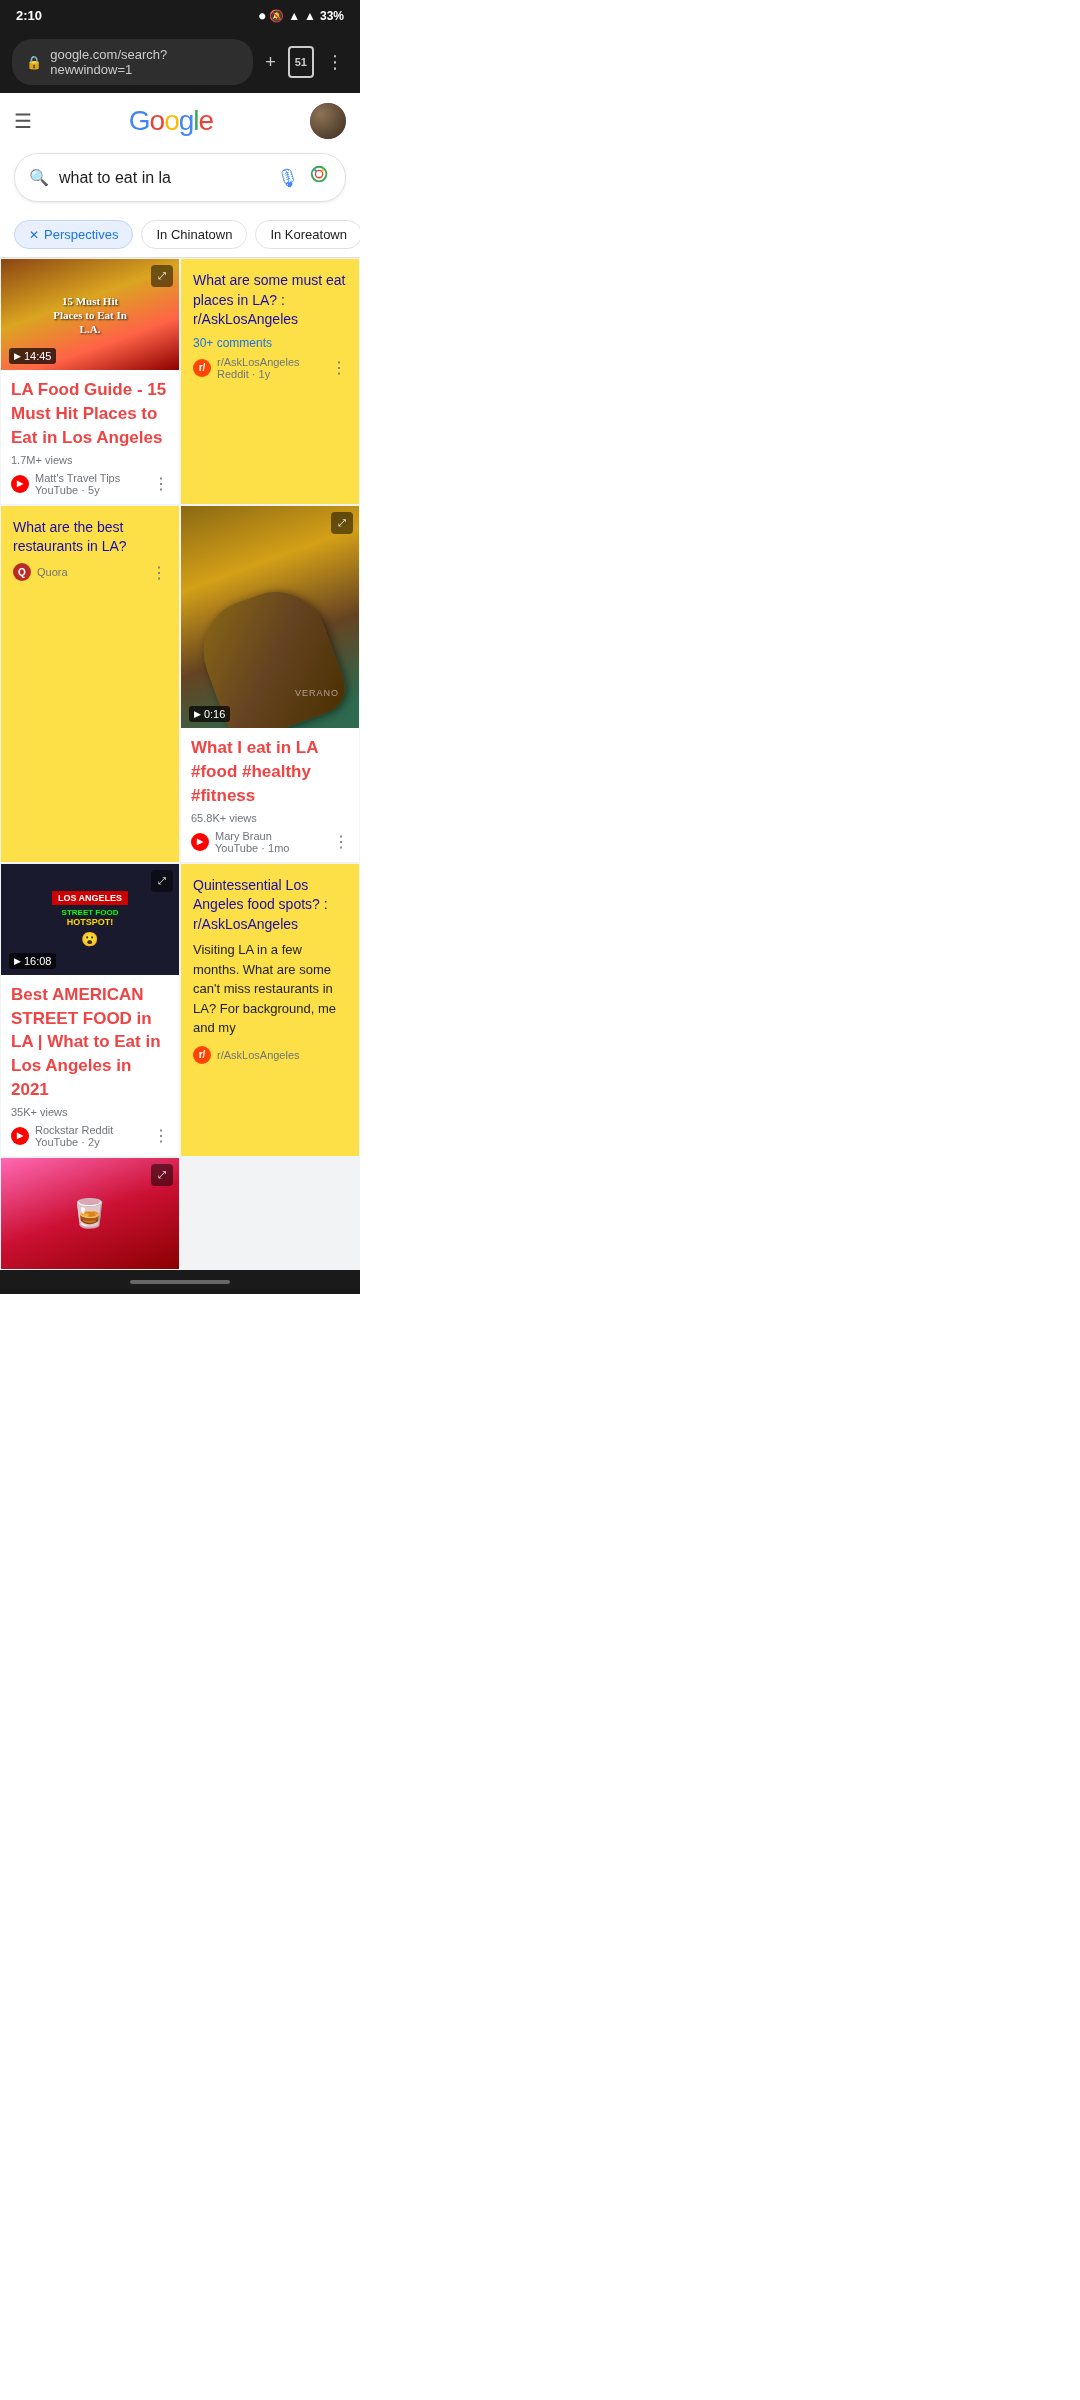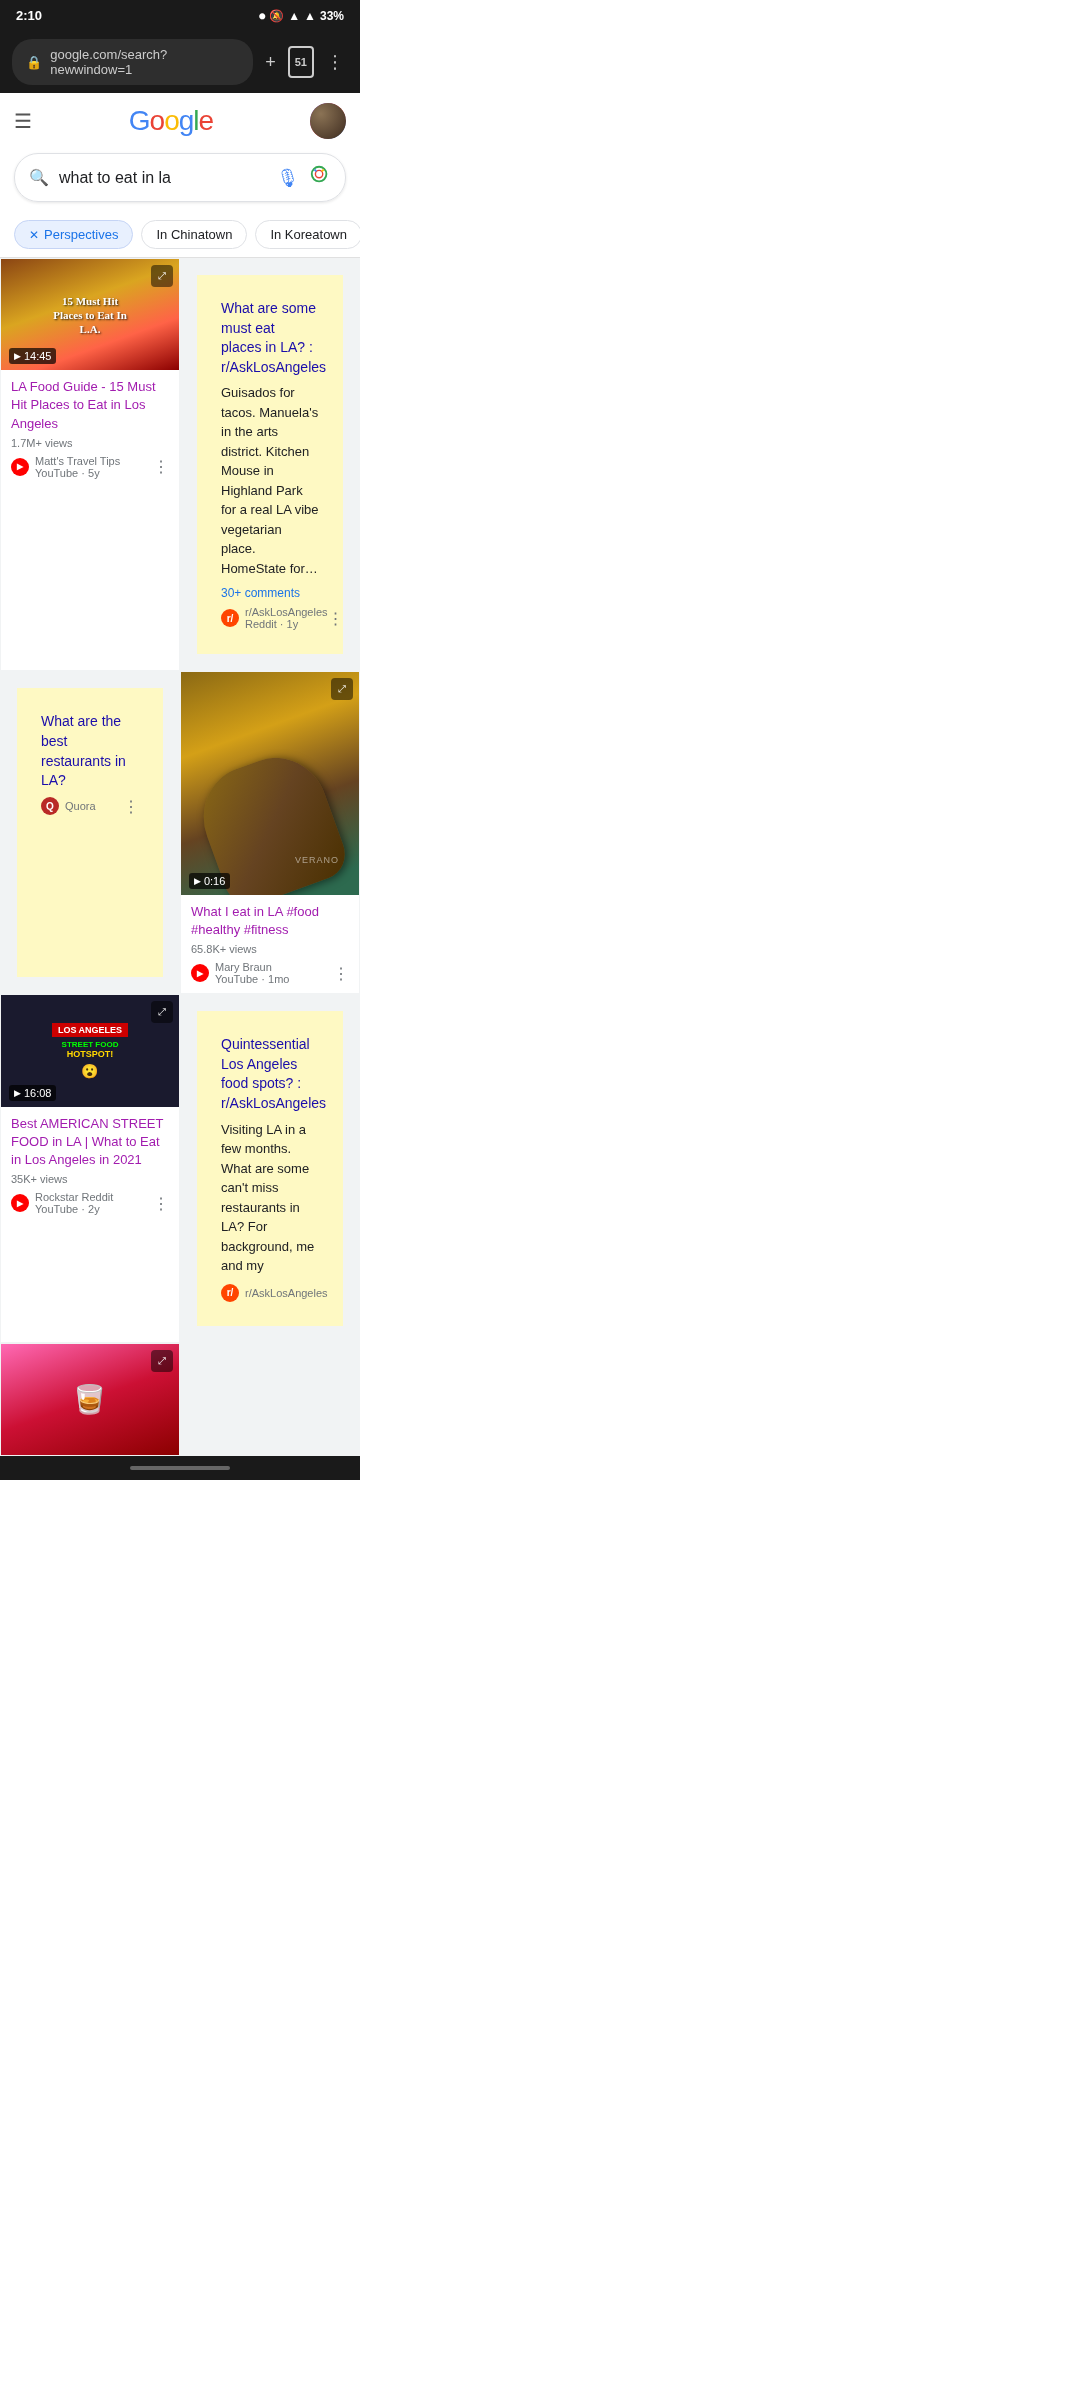--- a/index.html
+++ b/index.html
@@ -262,9 +262,9 @@
 
     
     .text-card {
-      background: #fef9c3;
-      margin: 17px;
-      padding: 24px;
+      background: #fde047;
+      margin: 1px;
+      padding: 12px;
     }
     .text-card .card-title {
       font-size: 14px;

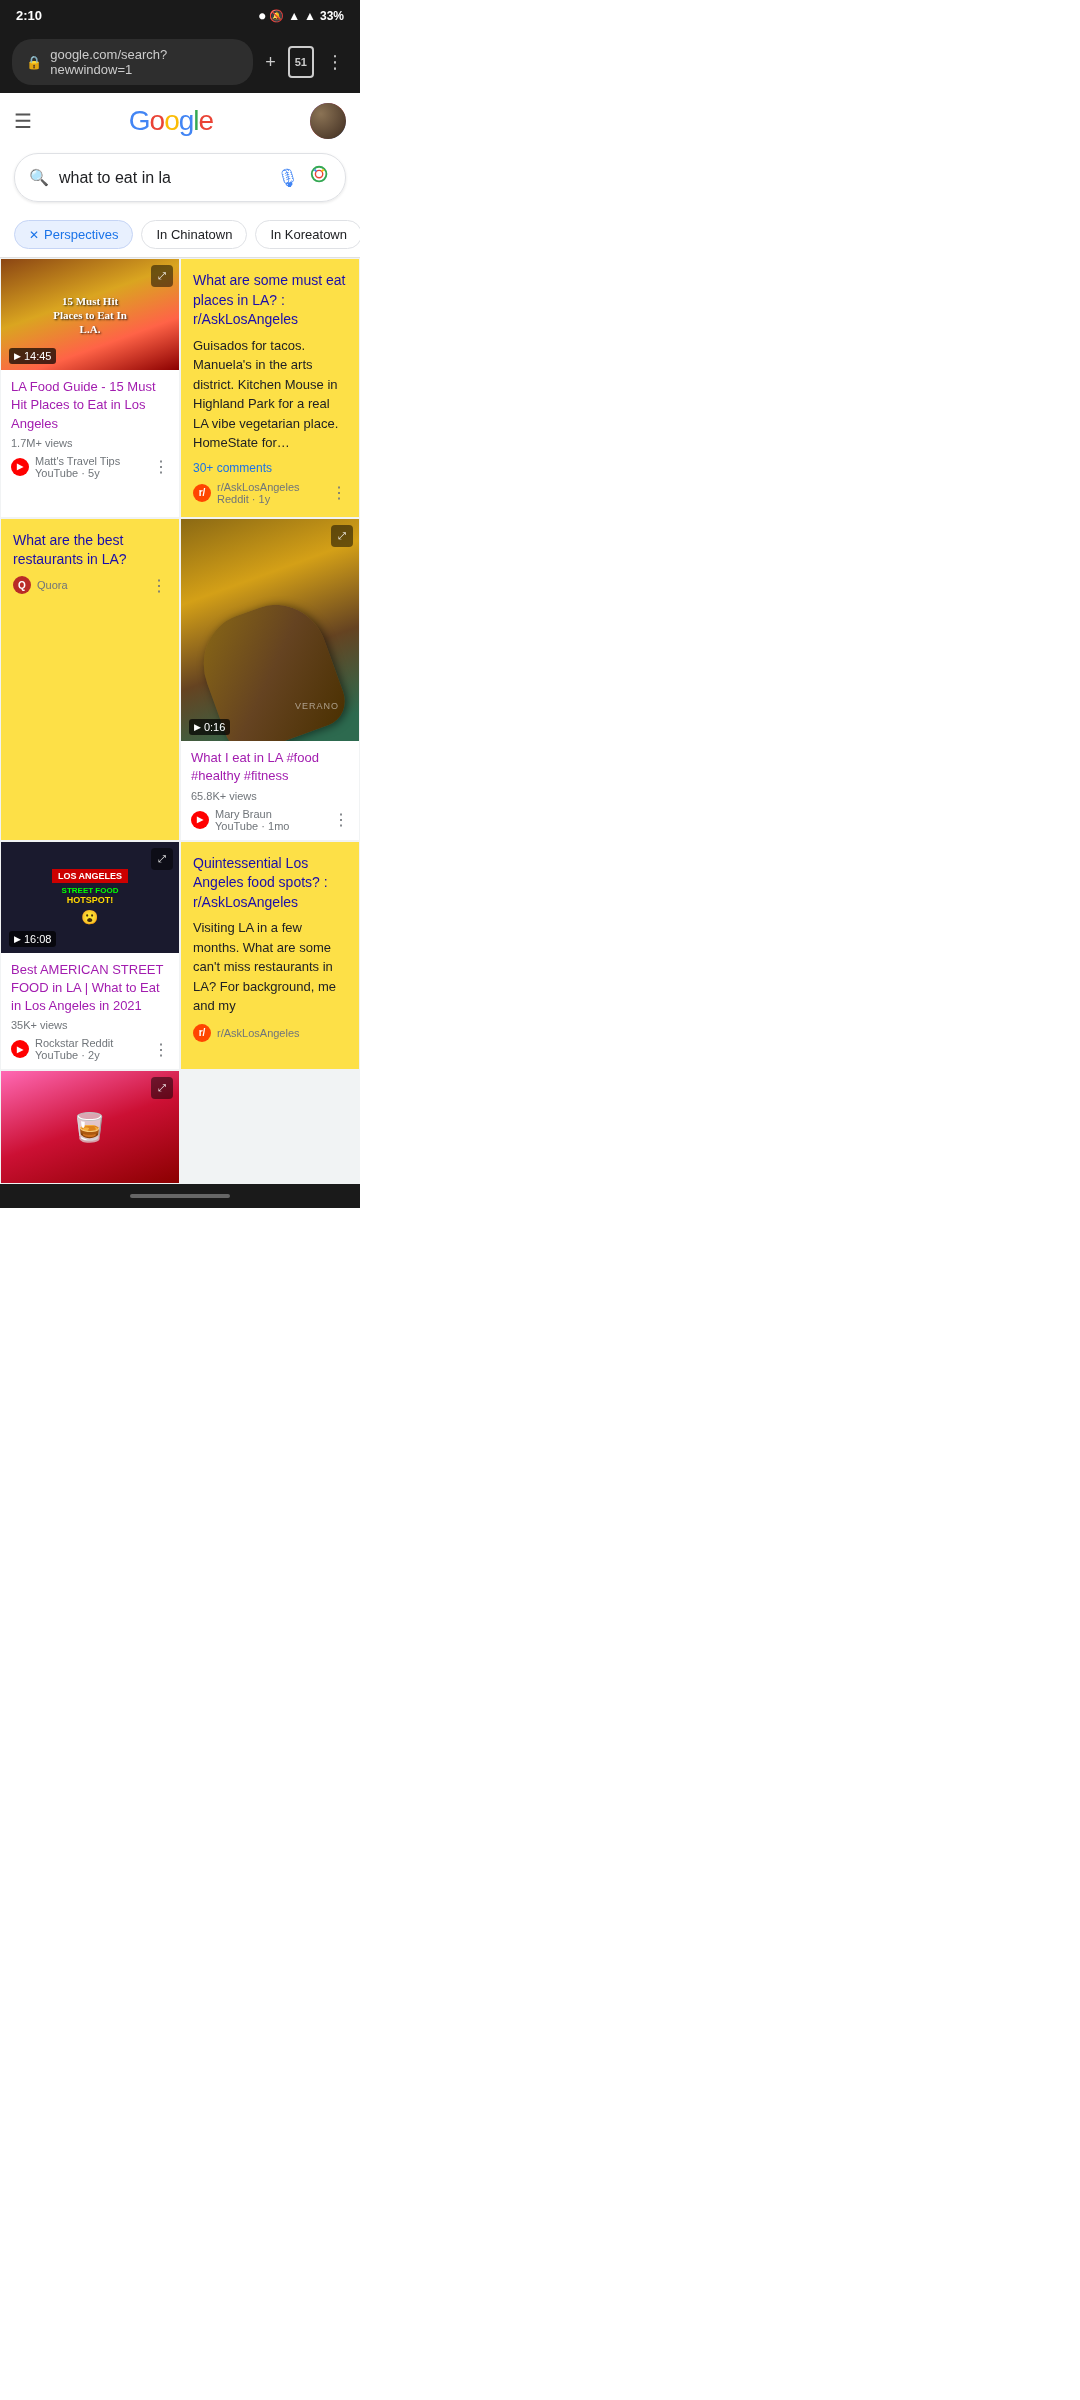--- a/index.html
+++ b/index.html
@@ -455,7 +455,6 @@
 
   <div class="text-card result-card">
     <div class="card-title">What are some must eat places in LA? : r/AskLosAngeles</div>
-    <div class="card-desc">Guisados for tacos. Manuela's in the arts district. Kitchen Mouse in Highland Park for a real LA vibe vegetarian place. HomeState for…</div>
     <div class="comments-badge">30+ comments</div>
     <div class="card-source">
       <div class="source-info">

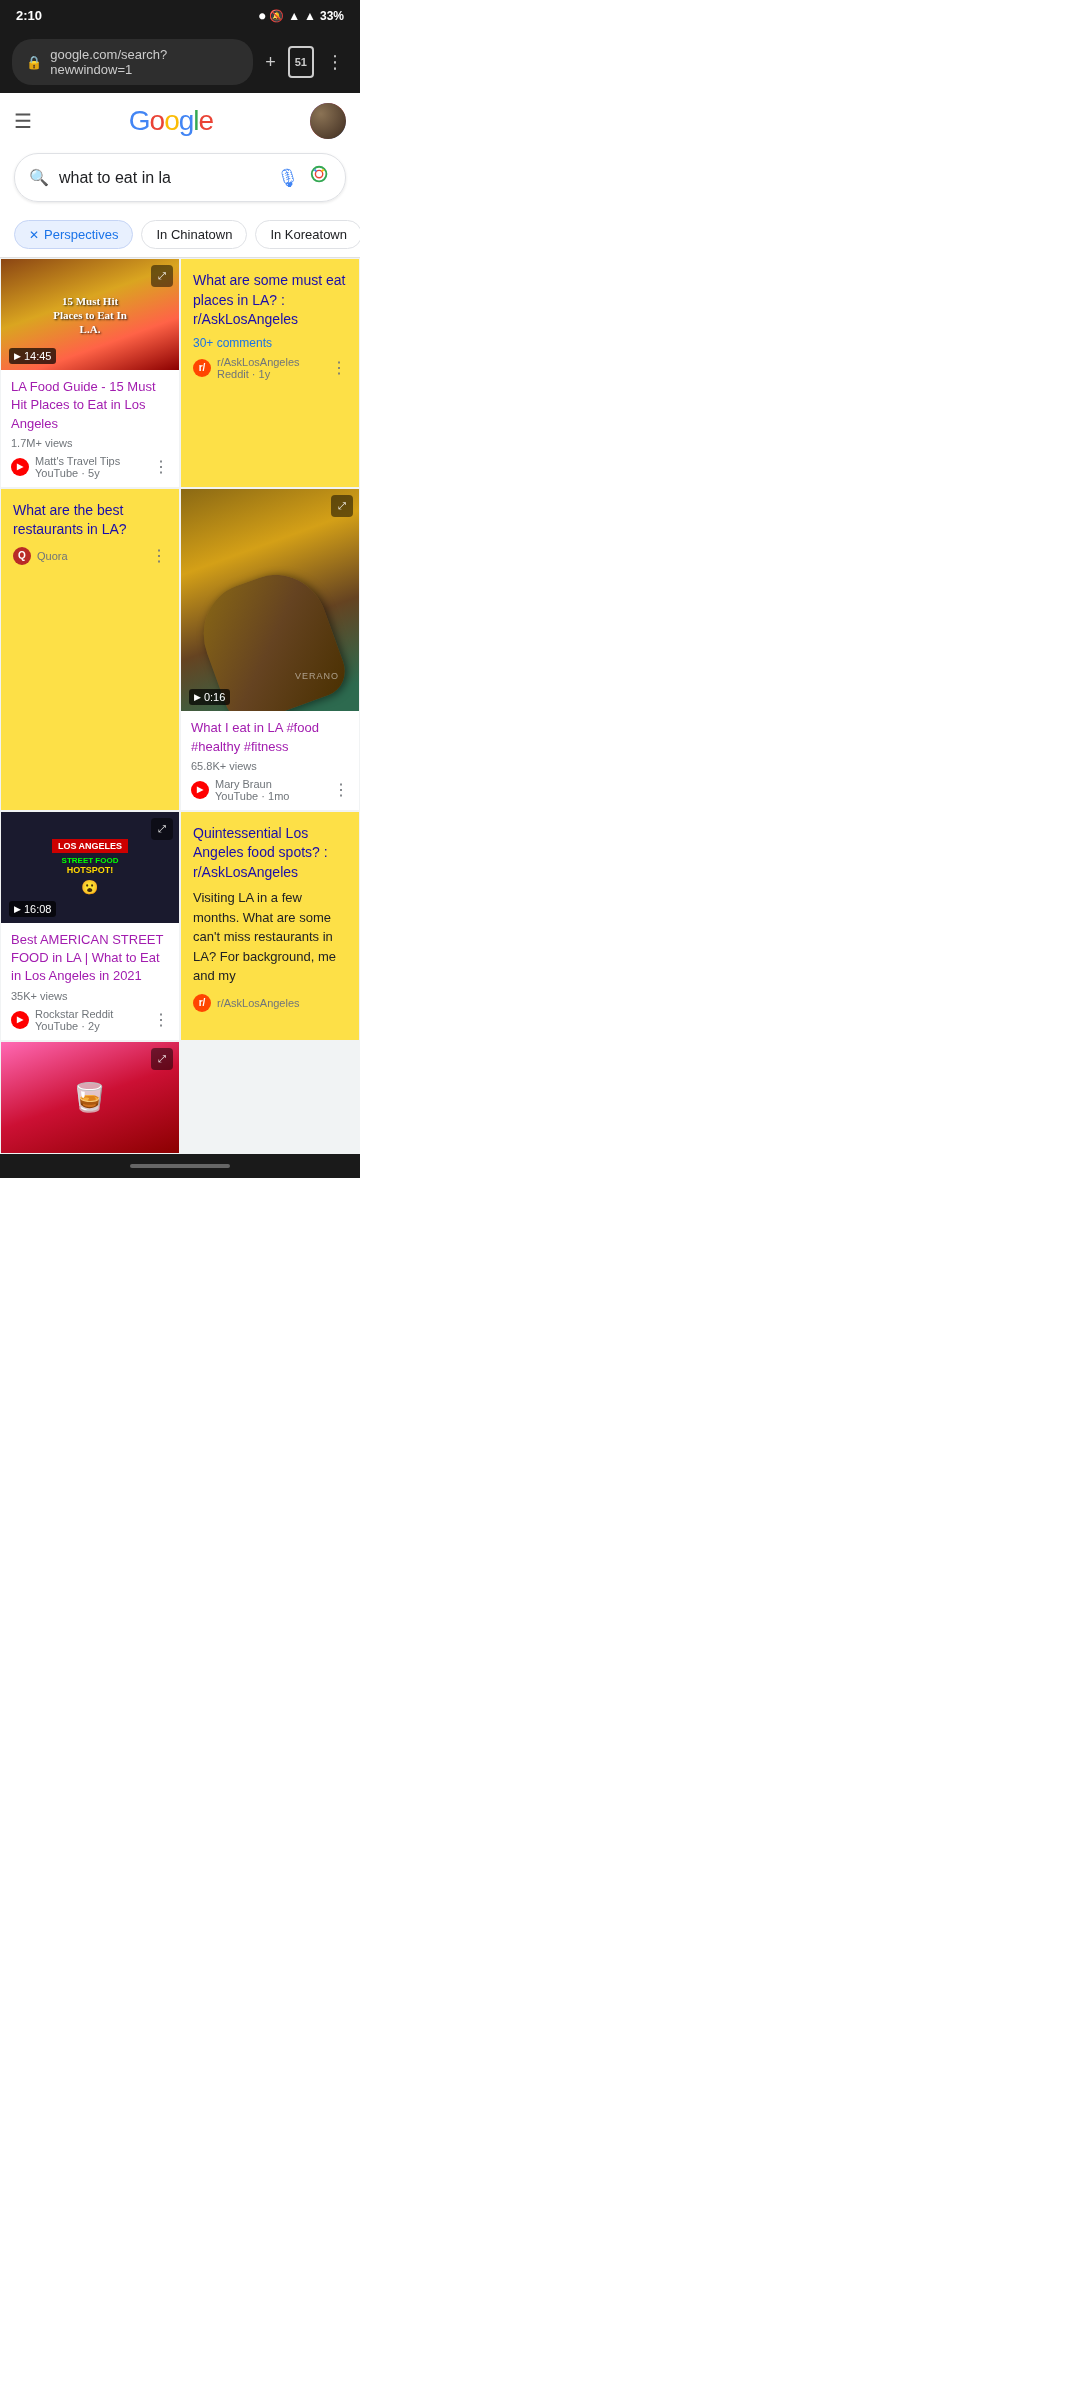--- a/index.html
+++ b/index.html
@@ -223,9 +223,9 @@
       padding: 8px 10px;
     }
     .card-title {
-      font-size: 13px;
-      font-weight: normal;
-      color: #a21caf;
+      font-size: 17px;
+      font-weight: bold;
+      color: #ef4444;
       line-height: 1.4;
       margin-bottom: 4px;
     }

